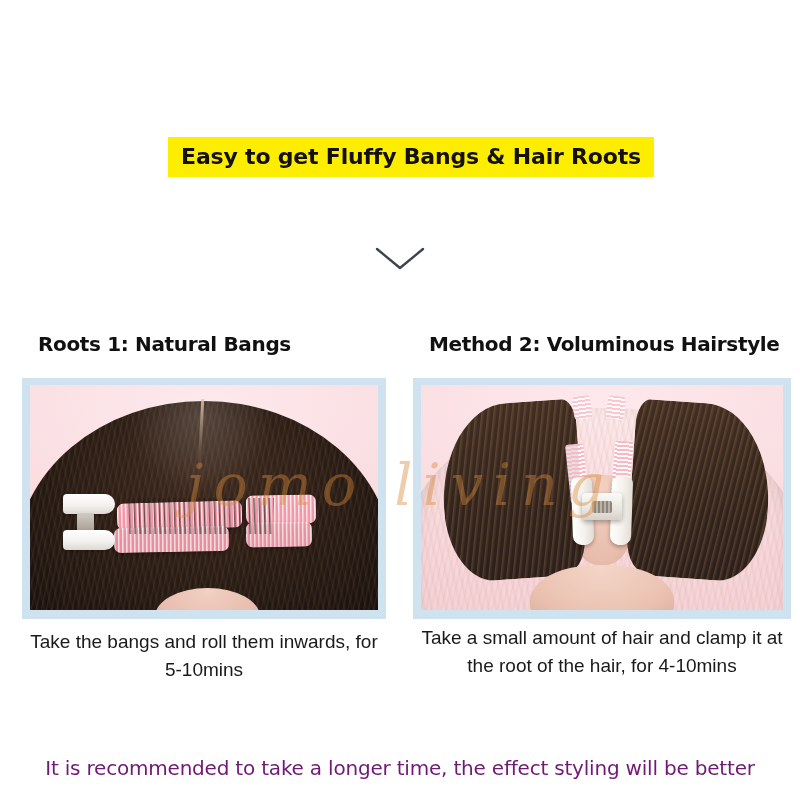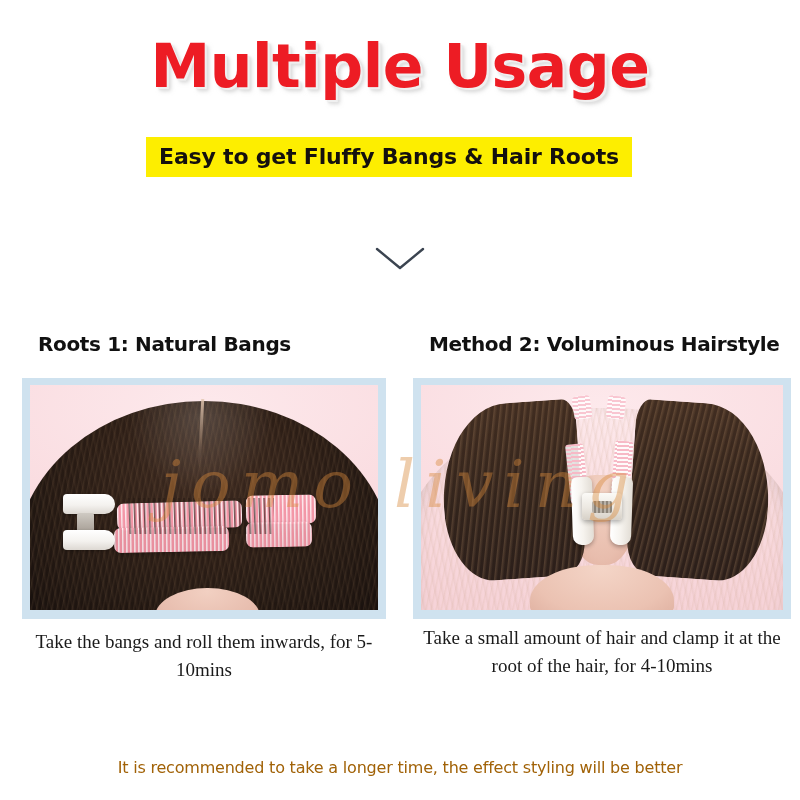--- a/index.html
+++ b/index.html
@@ -409,7 +409,6 @@
 
 <div class="page">
 
-  <div class="title">Multiple Usage</div>
 
   <div class="banner">
     <span class="banner-text">Easy to get Fluffy Bangs &amp; Hair Roots</span>

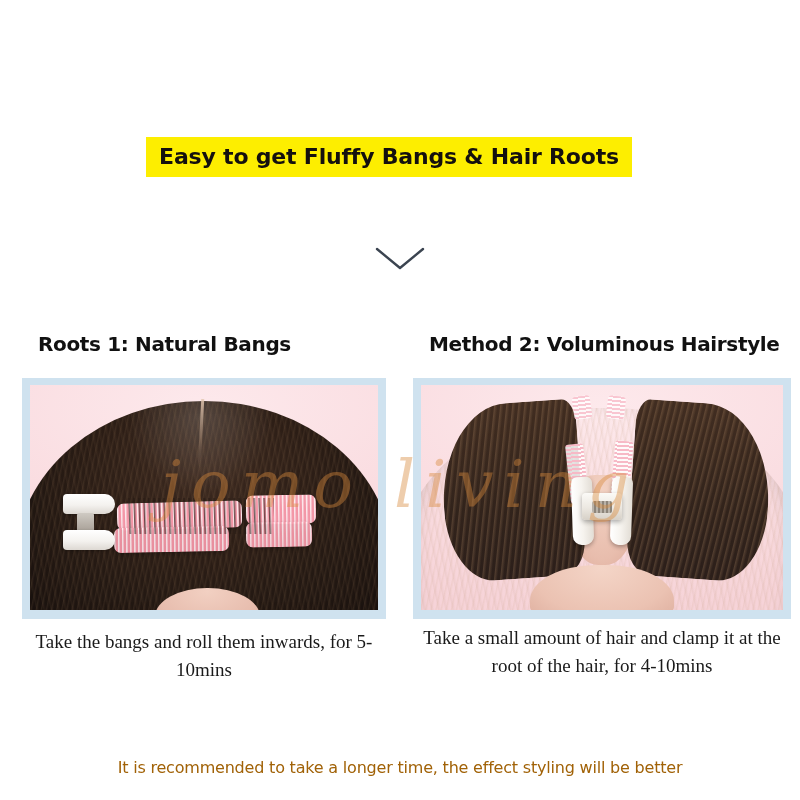--- a/index.html
+++ b/index.html
@@ -46,7 +46,7 @@
   
   .banner {
     position: absolute;
-    left: 146px;
+    left: 168px;
     top: 137px;
     width: 486px;
     height: 40px;

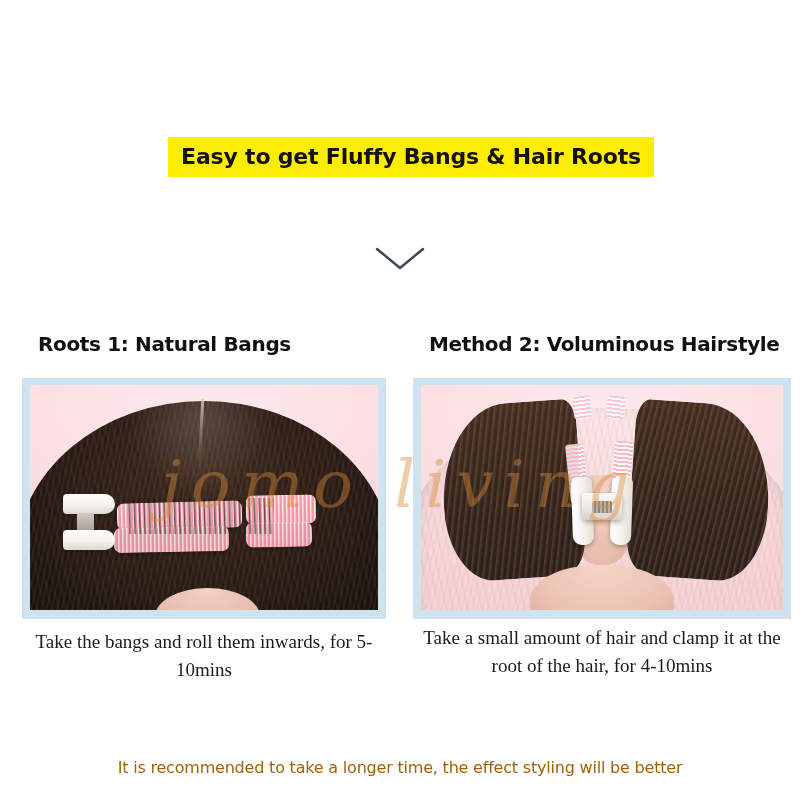--- a/index.html
+++ b/index.html
@@ -366,7 +366,7 @@
     width: 800px;
     text-align: center;
     font-family: "DejaVu Serif", "Liberation Serif", serif;
-    font-size: 66px;
+    font-size: 57px;
     line-height: 90px;
     color: #d98a3c;
     opacity: 0.42;

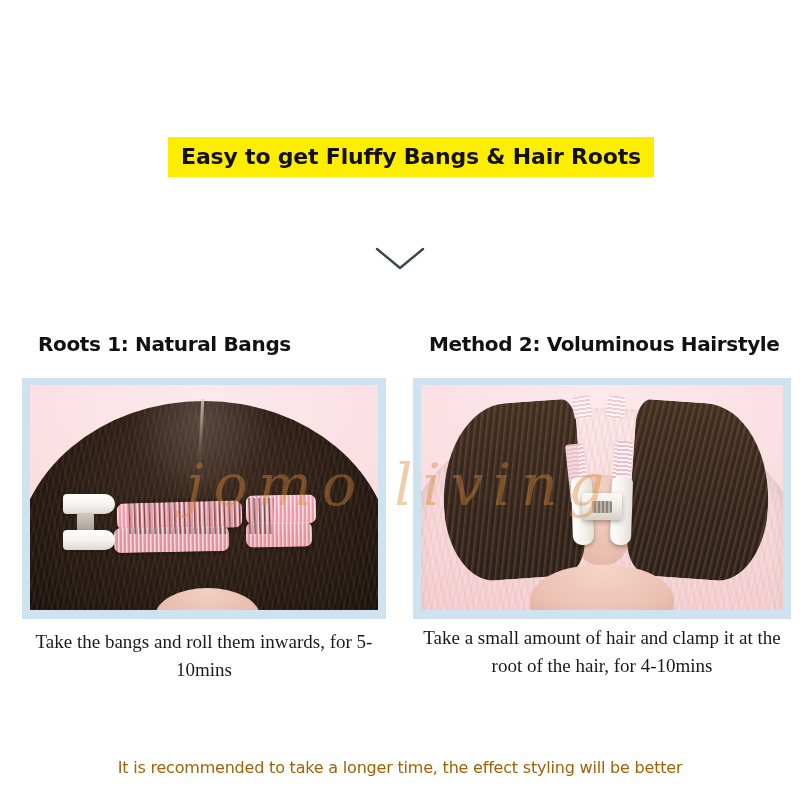--- a/index.html
+++ b/index.html
@@ -380,7 +380,7 @@
   
   .caption {
     position: absolute;
-    font-family: Liberation Serif, serif;
+    font-family: Liberation Sans, sans-serif;
     font-size: 19px;
     line-height: 28px;
     color: #1a1a1a;

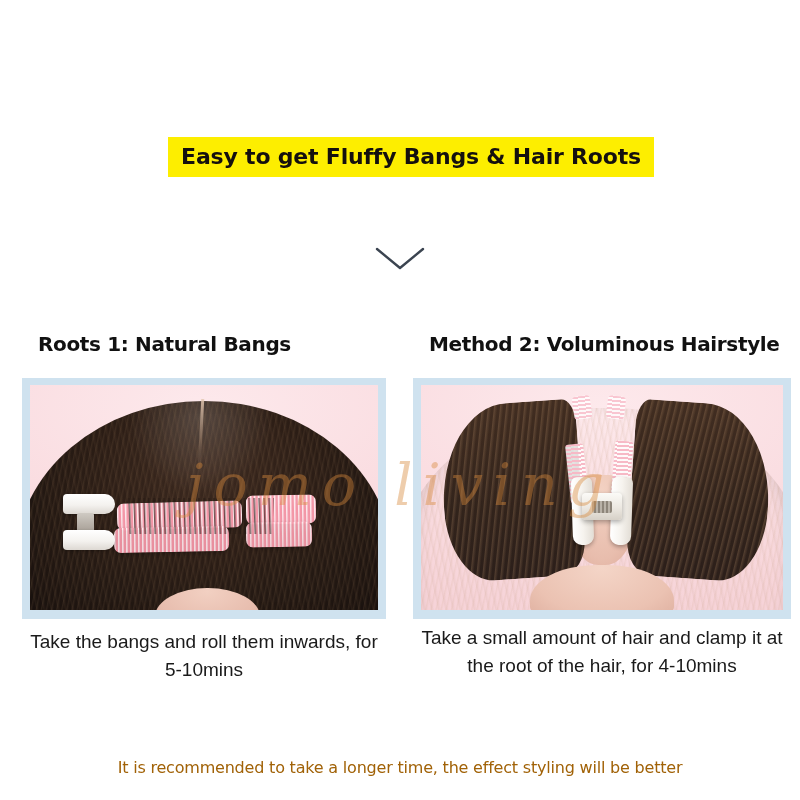--- a/index.html
+++ b/index.html
@@ -397,9 +397,9 @@
     width: 800px;
     text-align: center;
     font-family: "DejaVu Sans", "Liberation Sans", sans-serif;
-    font-size: 16px;
+    font-size: 20px;
     line-height: 22px;
-    color: #a16207;
+    color: #701a75;
     white-space: nowrap;
     letter-spacing: -0.2px;
   }

